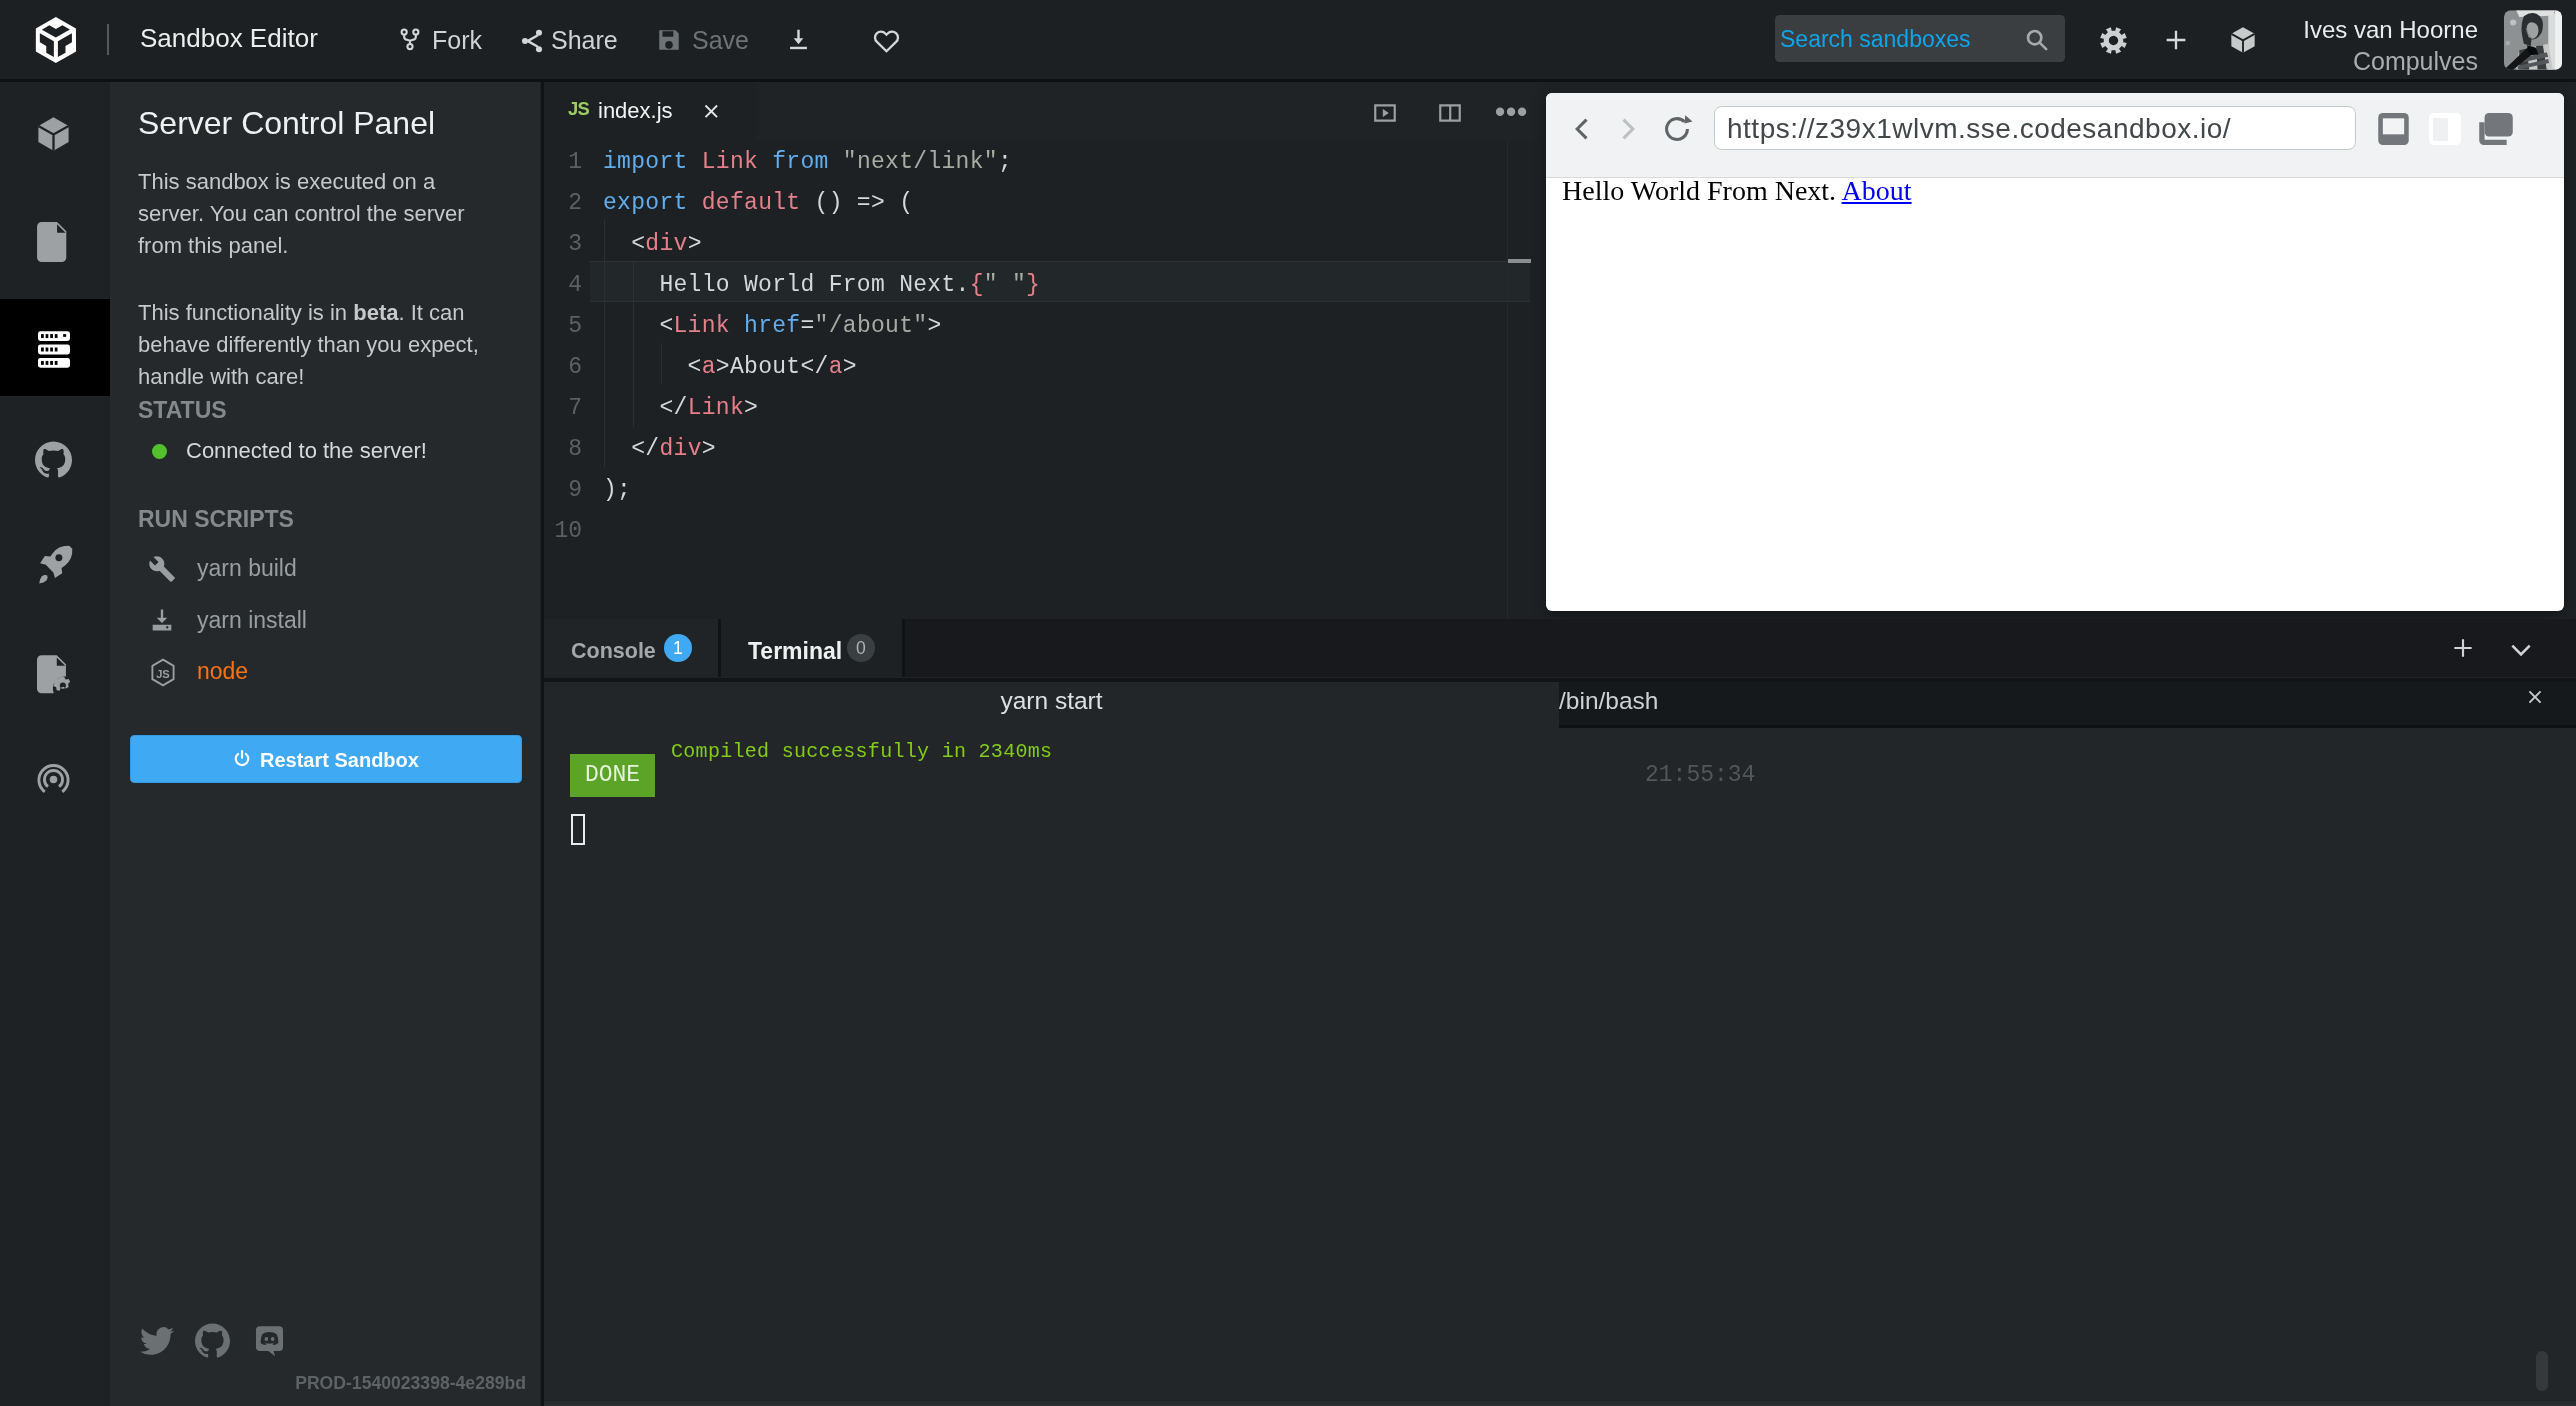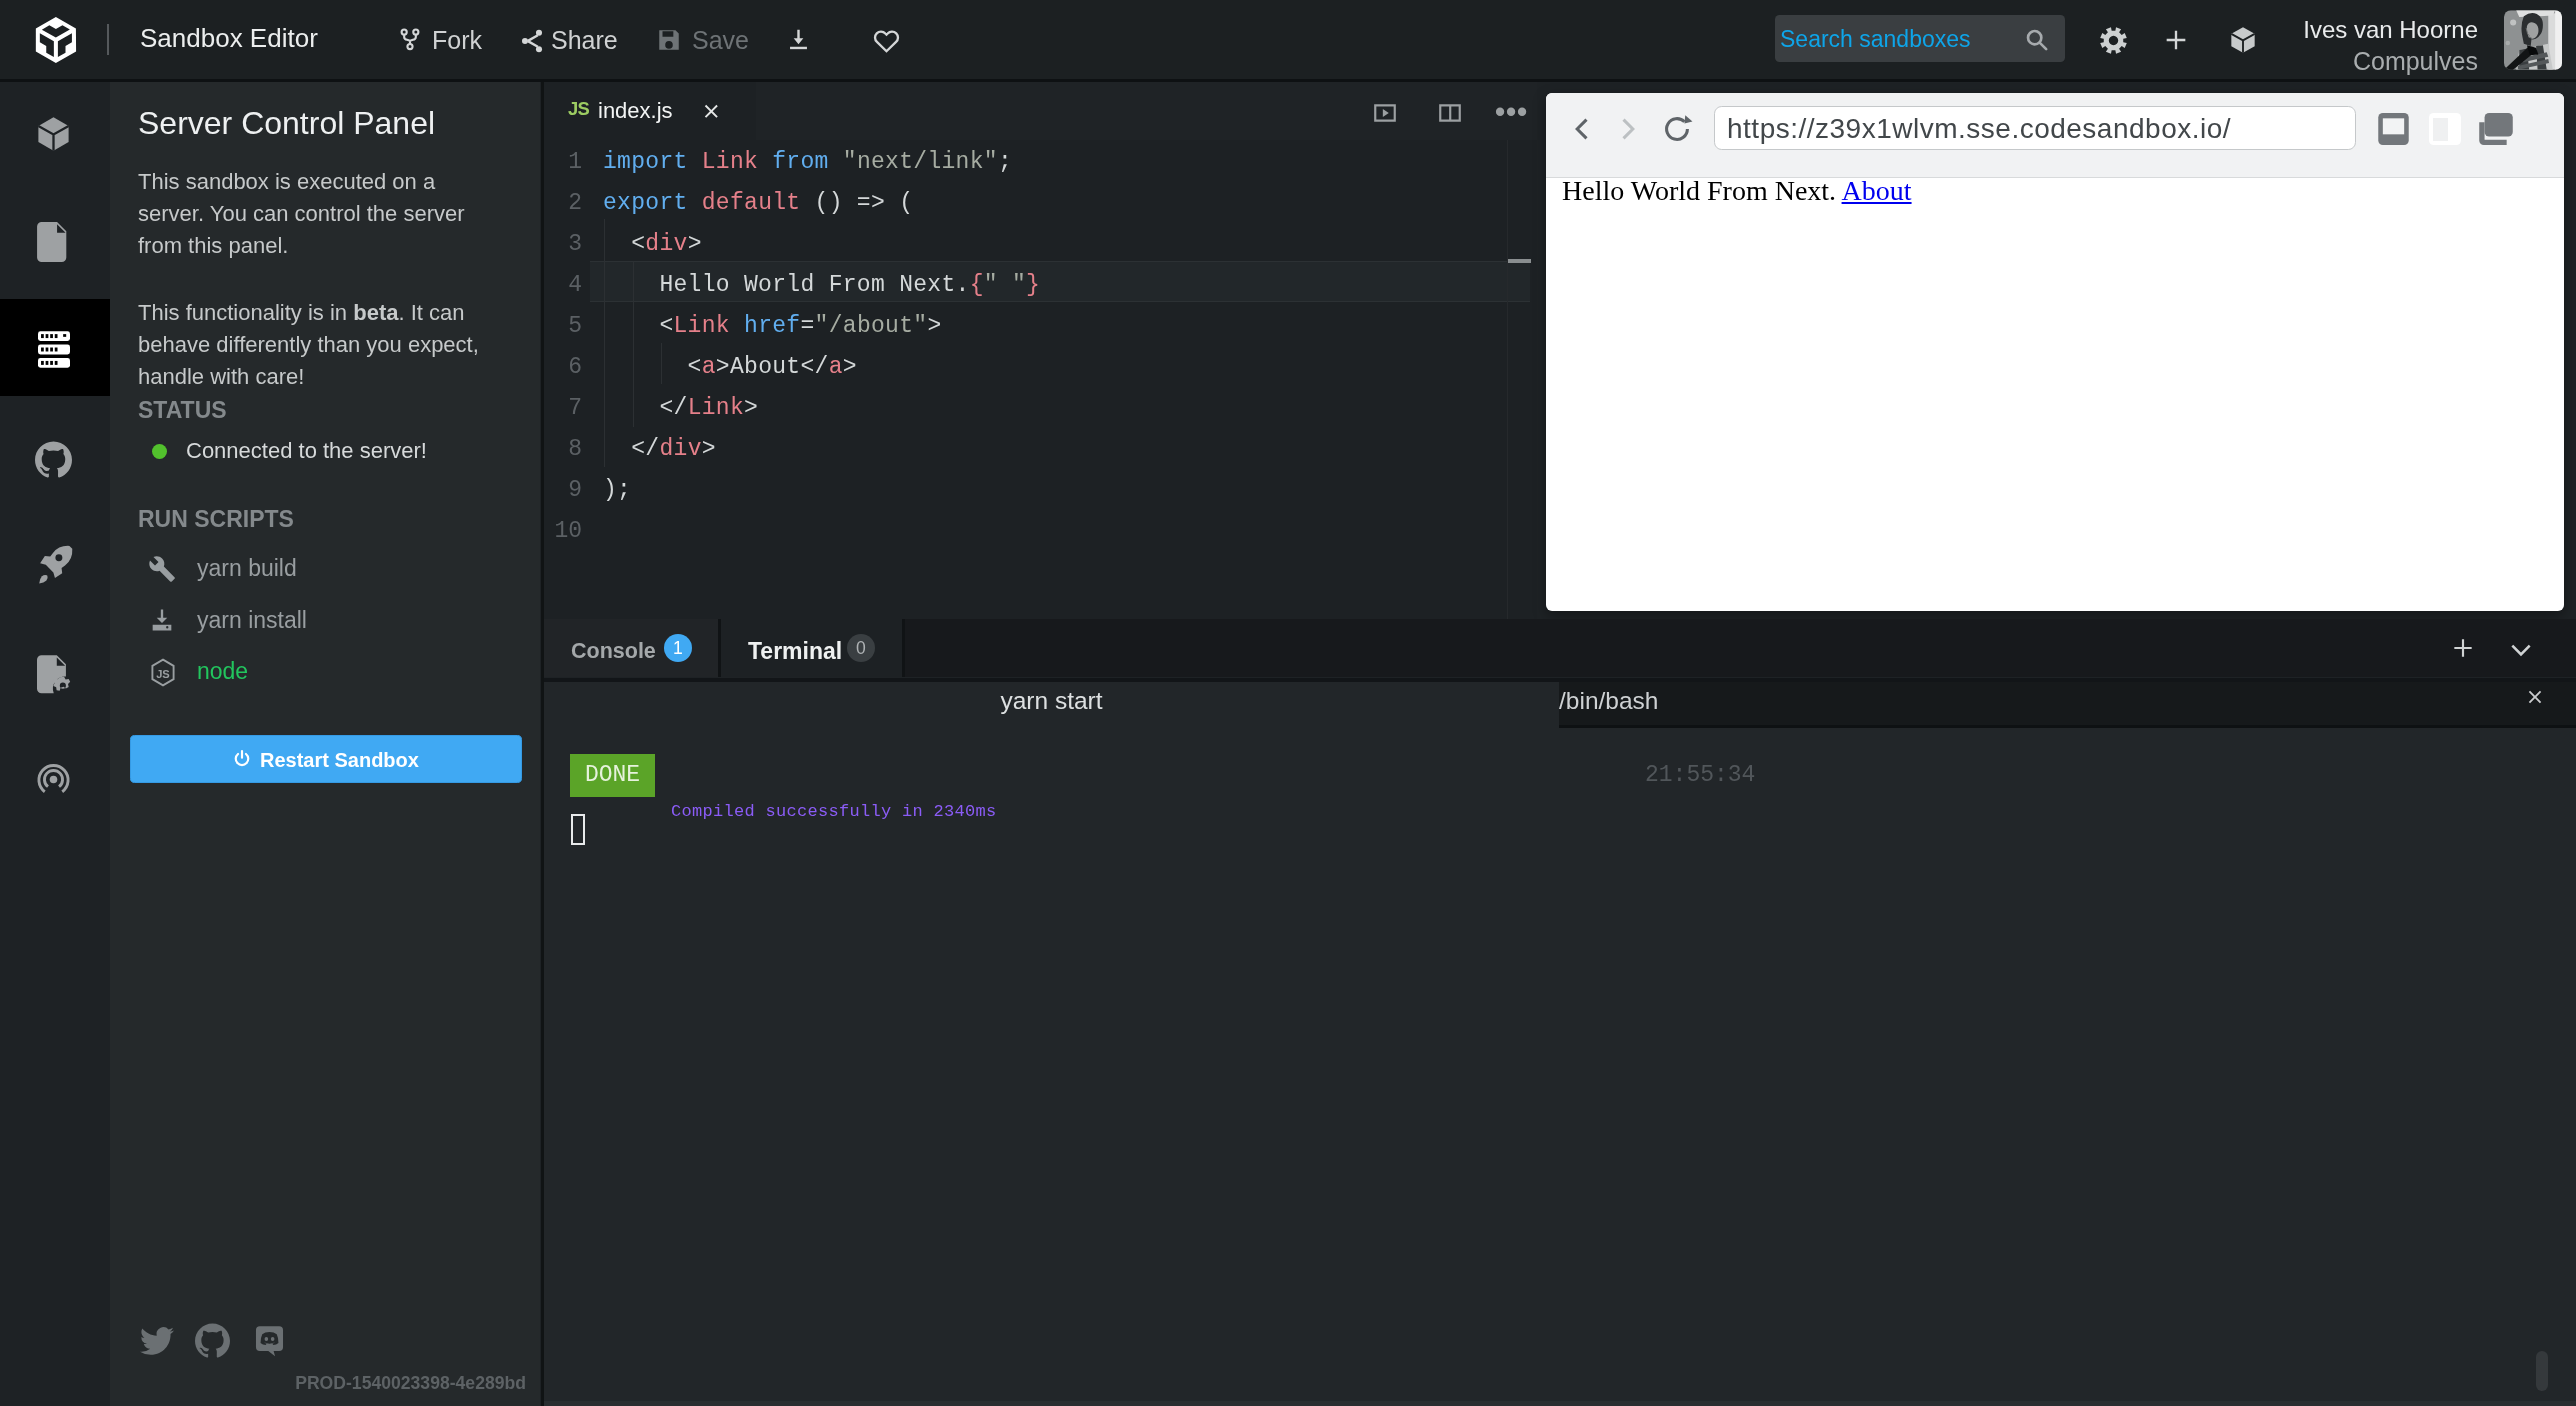--- a/index.html
+++ b/index.html
@@ -182,7 +182,7 @@
   <path d="M12 1.5 L21.5 7 V19 L12 24.5 L2.5 19 V7 Z"></path>
   <text x="12" y="17.5" font-size="10" font-family="Liberation Sans" fill="#999ea1" stroke="none" text-anchor="middle" font-weight="bold">JS</text>
 </svg>
-<div class="abs" style="left:197px;top:660px;font-size:23px;line-height:23px;color:#22c55e;">node</div>
+<div class="abs" style="left:197px;top:660px;font-size:23px;line-height:23px;color:#f97316;">node</div>
 
 <div class="abs" style="left:130px;top:735px;width:392px;height:48px;background:#40a9f3;border:1.5px solid #359ae4;border-radius:4.6px;"></div>
 <svg class="abs" style="left:232px;top:749px;" width="20" height="20" viewBox="0 0 24 24" fill="none" stroke="#ffffff" stroke-width="2.6">

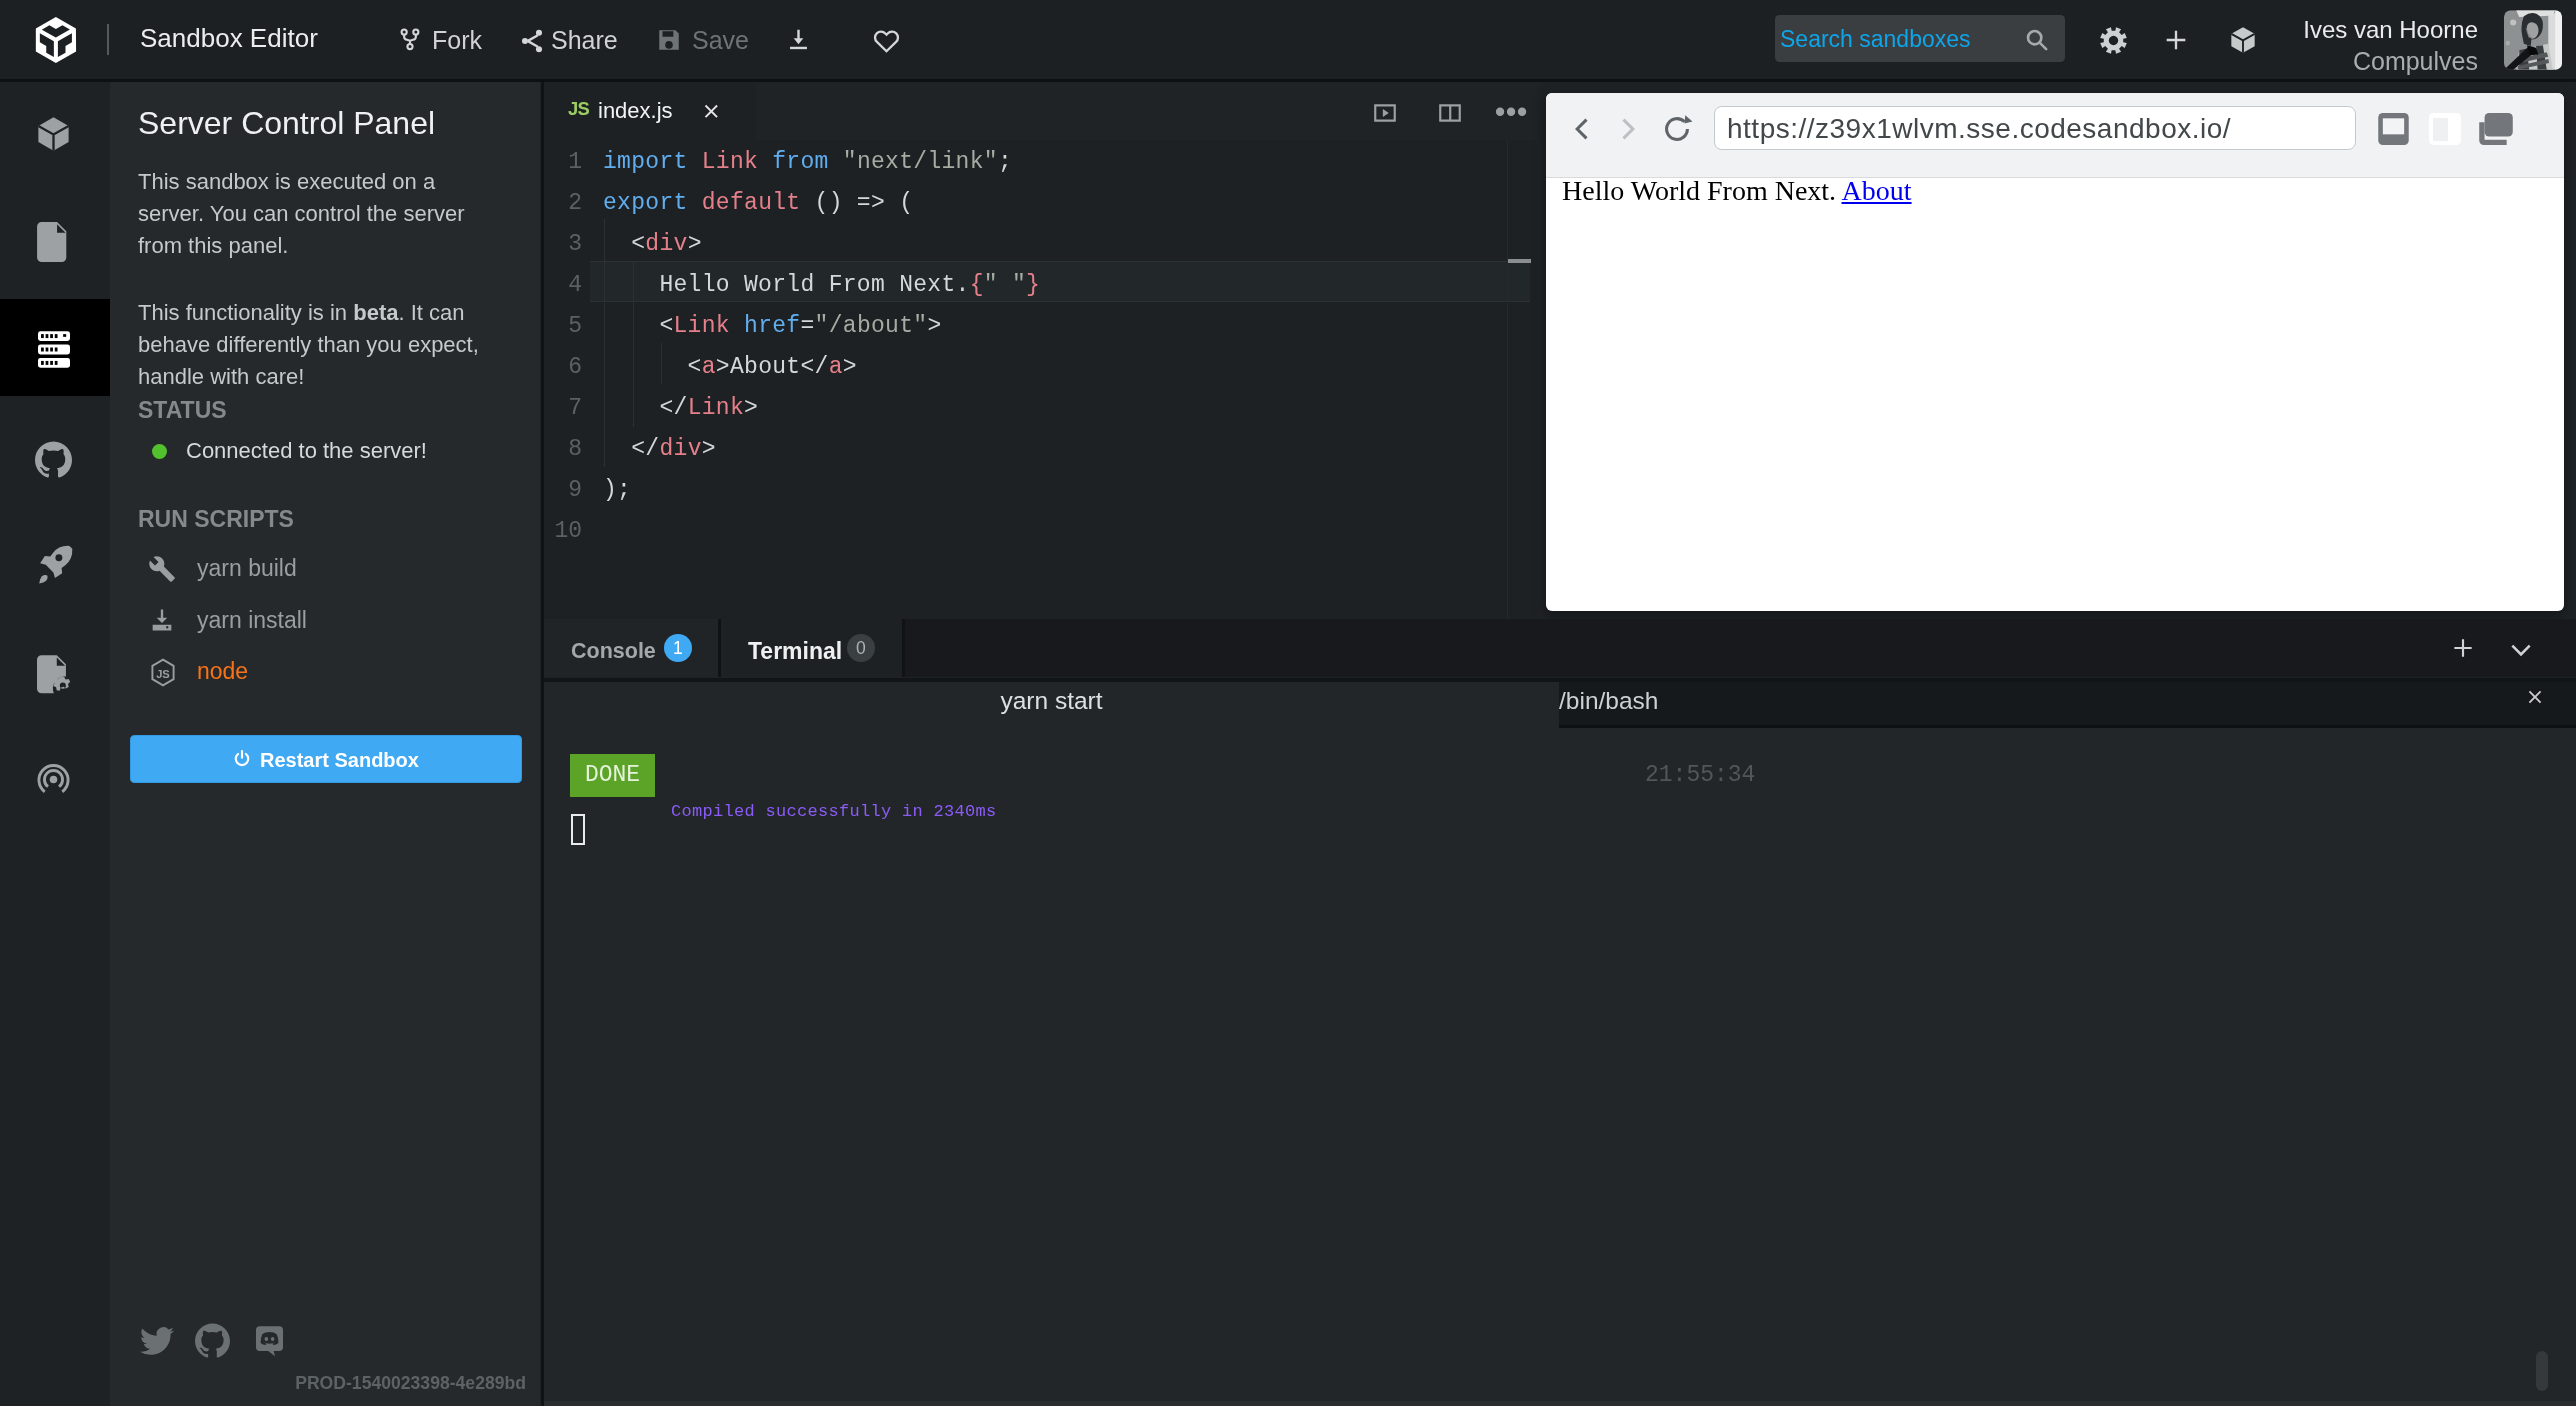--- a/index.html
+++ b/index.html
@@ -302,7 +302,7 @@
 <div class="abs" style="left:544px;top:728px;width:2032px;height:678px;background:#222629;"></div>
 <div class="abs" style="left:570px;top:754px;width:85px;height:43px;background:#5ba428;"></div>
 <div class="abs" style="left:570px;top:754px;width:85px;height:43px;text-align:center;font-family:'Liberation Mono',monospace;font-size:23px;line-height:43px;color:#e6f2dc;">DONE</div>
-<div class="abs" style="left:671px;top:800px;font-family:'Liberation Mono',monospace;font-size:17px;line-height:23px;letter-spacing:0.3px;color:#8b5cf6;">Compiled successfully in 2340ms</div>
+<div class="abs" style="left:671px;top:740px;font-family:'Liberation Mono',monospace;font-size:20px;line-height:23px;letter-spacing:0.3px;color:#84cc16;">Compiled successfully in 2340ms</div>
 <div class="abs" style="left:1645px;top:764px;font-family:'Liberation Mono',monospace;font-size:23px;line-height:23px;color:#51565a;">21:55:34</div>
 <div class="abs" style="left:571px;top:814px;width:14px;height:31px;border:2.3px solid #e8eaeb;"></div>
 <div class="abs" style="left:2536px;top:1351px;width:12.3px;height:40px;background:#35393c;border-radius:6.1px;"></div>

